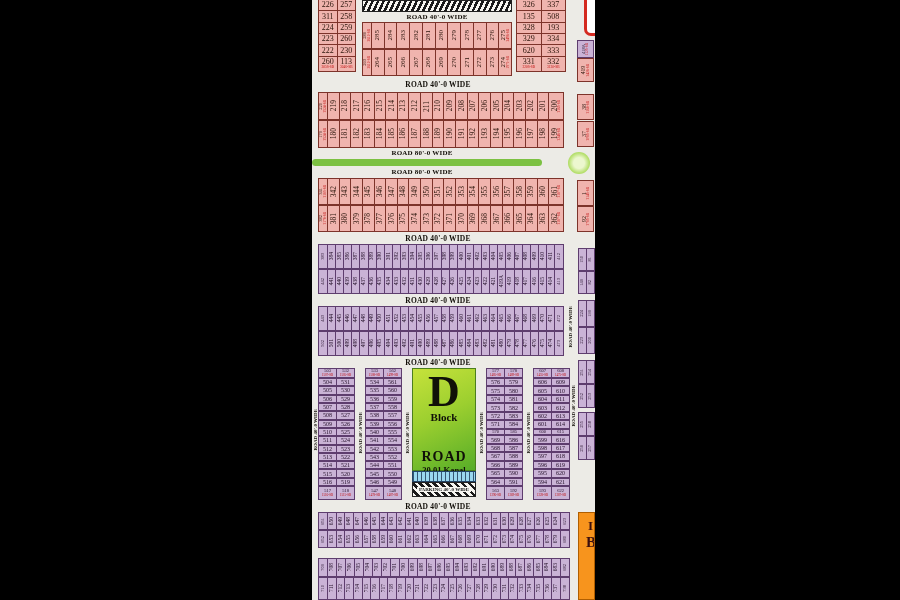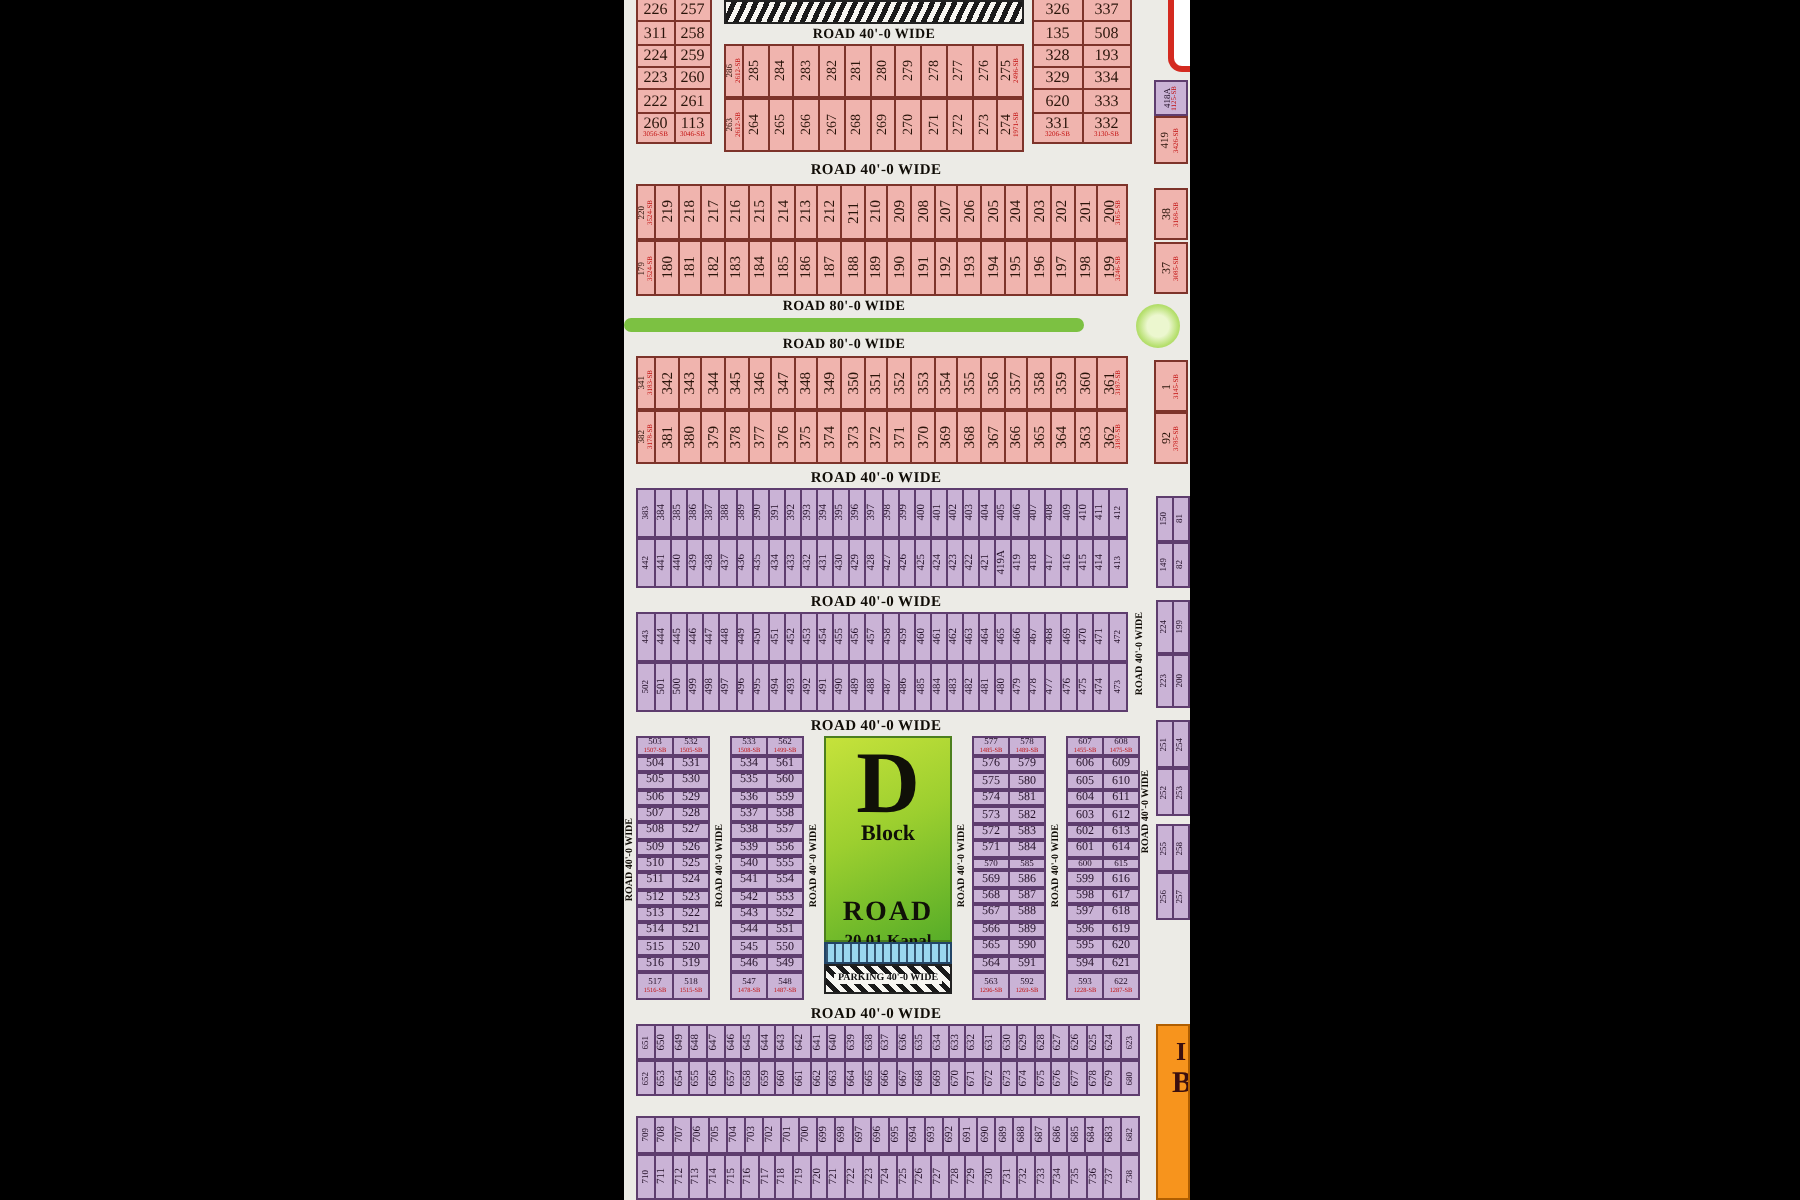--- a/index.html
+++ b/index.html
@@ -95,7 +95,7 @@
             <span class="" style="font-size: 8px; line-height: 1;">222</span>
           </div>
           <div class="plot" style="flex-direction: column;">
-            <span class="" style="font-size: 8px; line-height: 1;">261</span>
+            <span class="" style="font-size: 8px; line-height: 1;">230</span>
           </div>
         </div>
         <div class="row" style="flex: 1.35 1 0%;">

